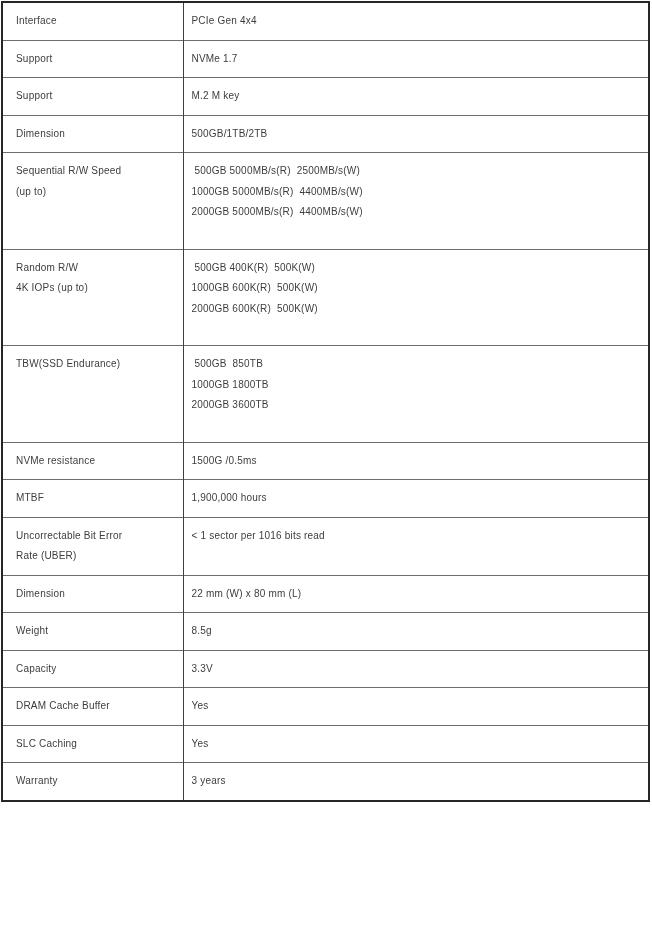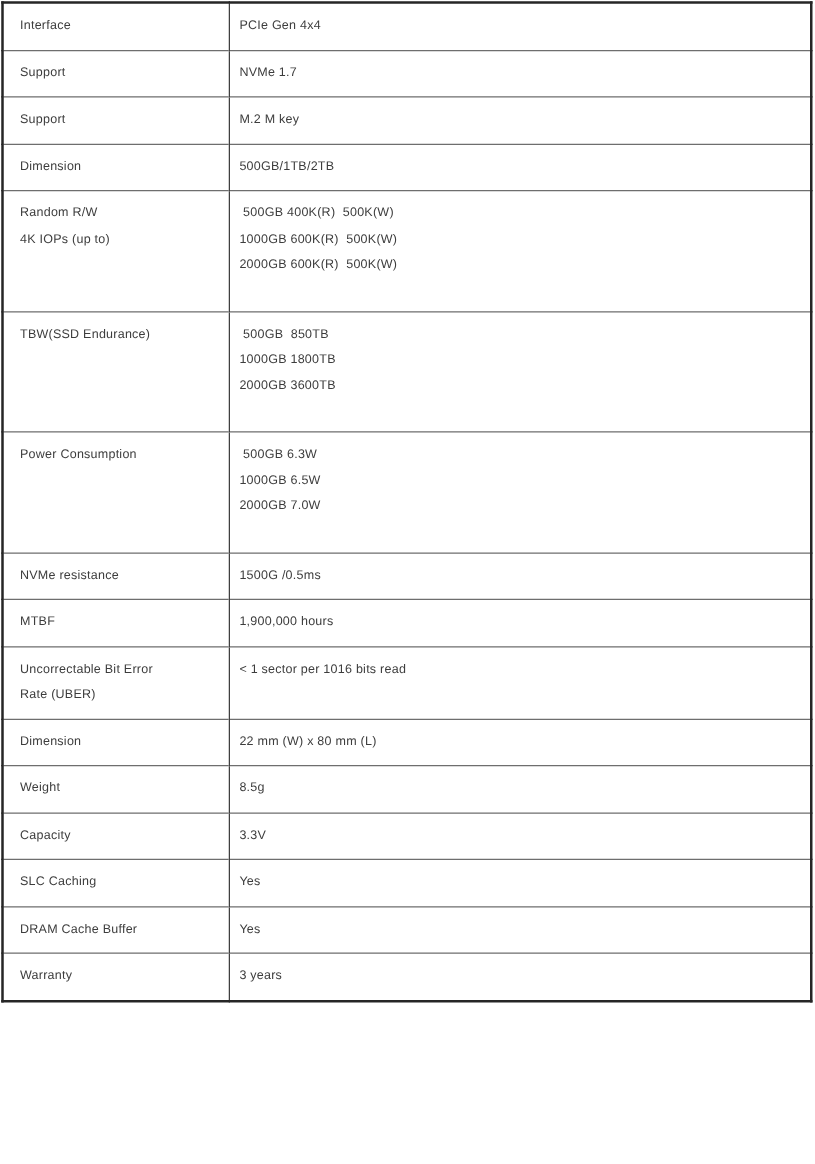--- a/index.html
+++ b/index.html
@@ -66,6 +66,13 @@
       <td class="value-cell">500GB/1TB/2TB</td>
     </tr>
     <tr class="tall">
+      <td>Sequential R/W Speed
+(up to)</td>
+      <td class="value-cell"> 500GB 5000MB/s(R)  2500MB/s(W)
+1000GB 5000MB/s(R)  4400MB/s(W)
+2000GB 5000MB/s(R)  4400MB/s(W)</td>
+    </tr>
+    <tr class="tall">
       <td>Random R/W
 4K IOPs (up to)</td>
       <td class="value-cell"> 500GB 400K(R)  500K(W)

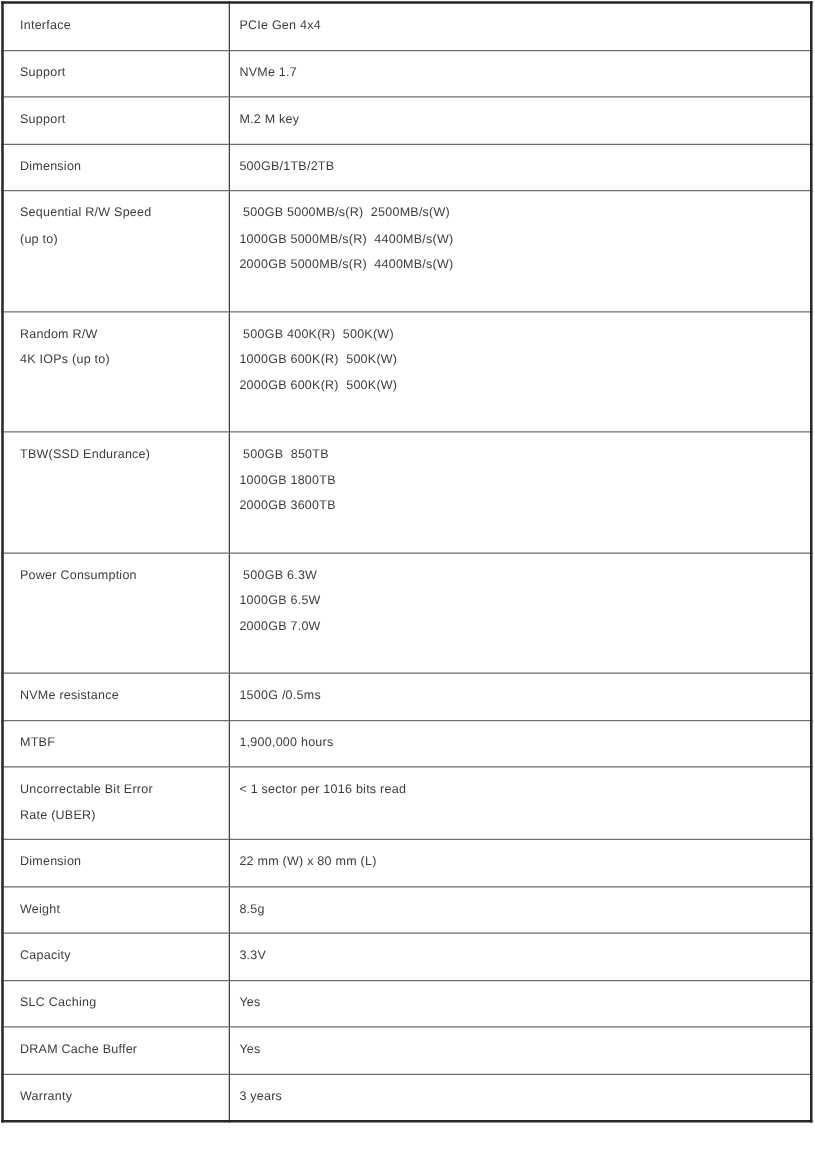--- a/index.html
+++ b/index.html
@@ -85,12 +85,6 @@
 1000GB 1800TB
 2000GB 3600TB</td>
     </tr>
-    <tr class="tall">
-      <td>Power Consumption</td>
-      <td class="value-cell"> 500GB 6.3W
-1000GB 6.5W
-2000GB 7.0W</td>
-    </tr>
     <tr>
       <td>NVMe resistance</td>
       <td class="value-cell">1500G /0.5ms</td>

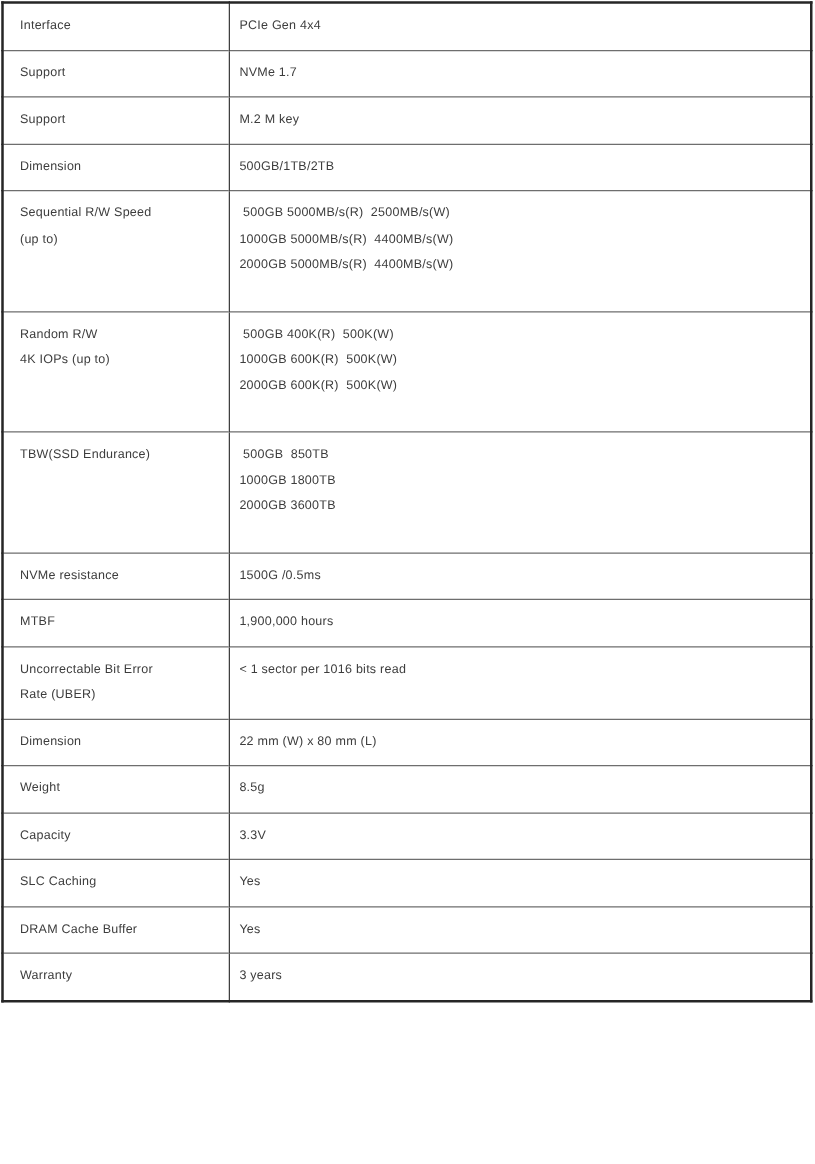--- a/index.html
+++ b/index.html
@@ -111,11 +111,11 @@
       <td class="value-cell">3.3V</td>
     </tr>
     <tr>
-      <td>SLC Caching</td>
+      <td>DRAM Cache Buffer</td>
       <td class="value-cell">Yes</td>
     </tr>
     <tr>
-      <td>DRAM Cache Buffer</td>
+      <td>SLC Caching</td>
       <td class="value-cell">Yes</td>
     </tr>
     <tr>

